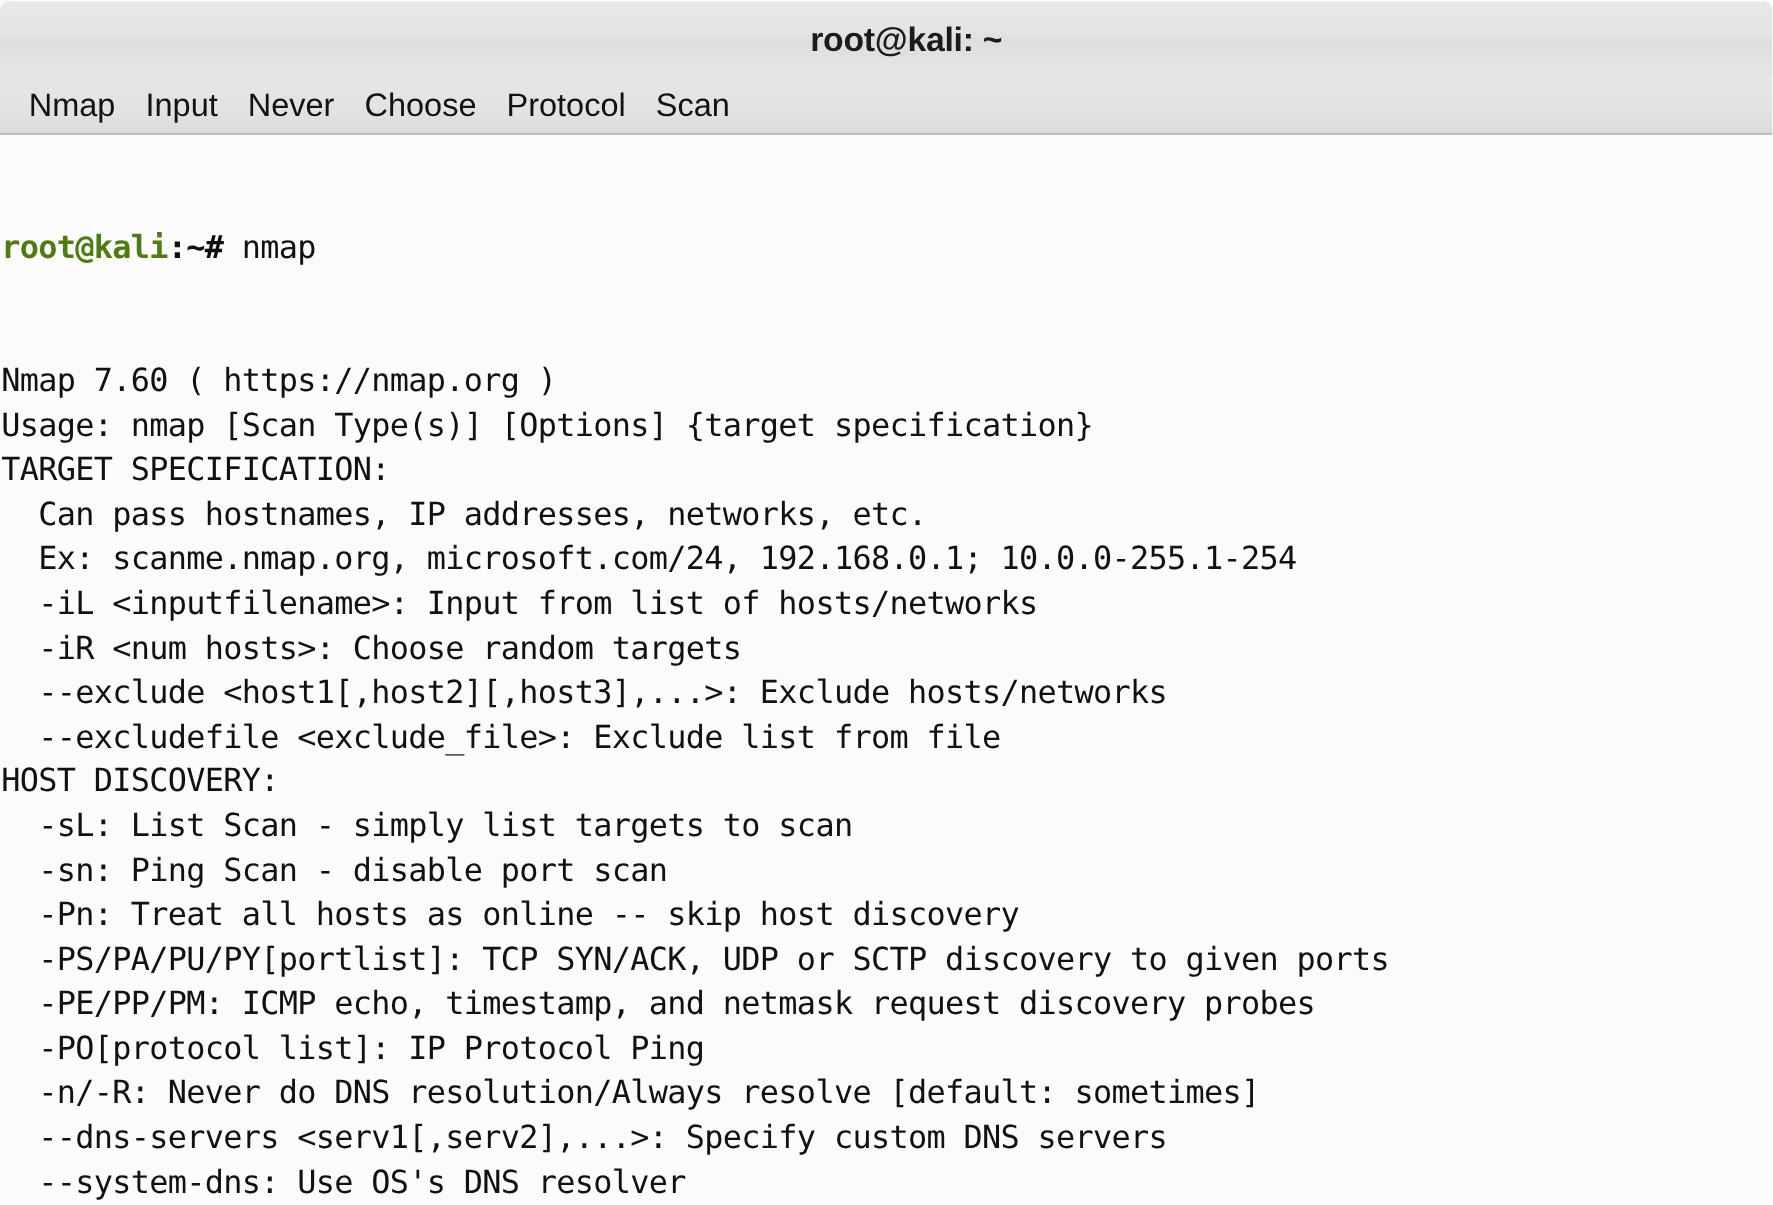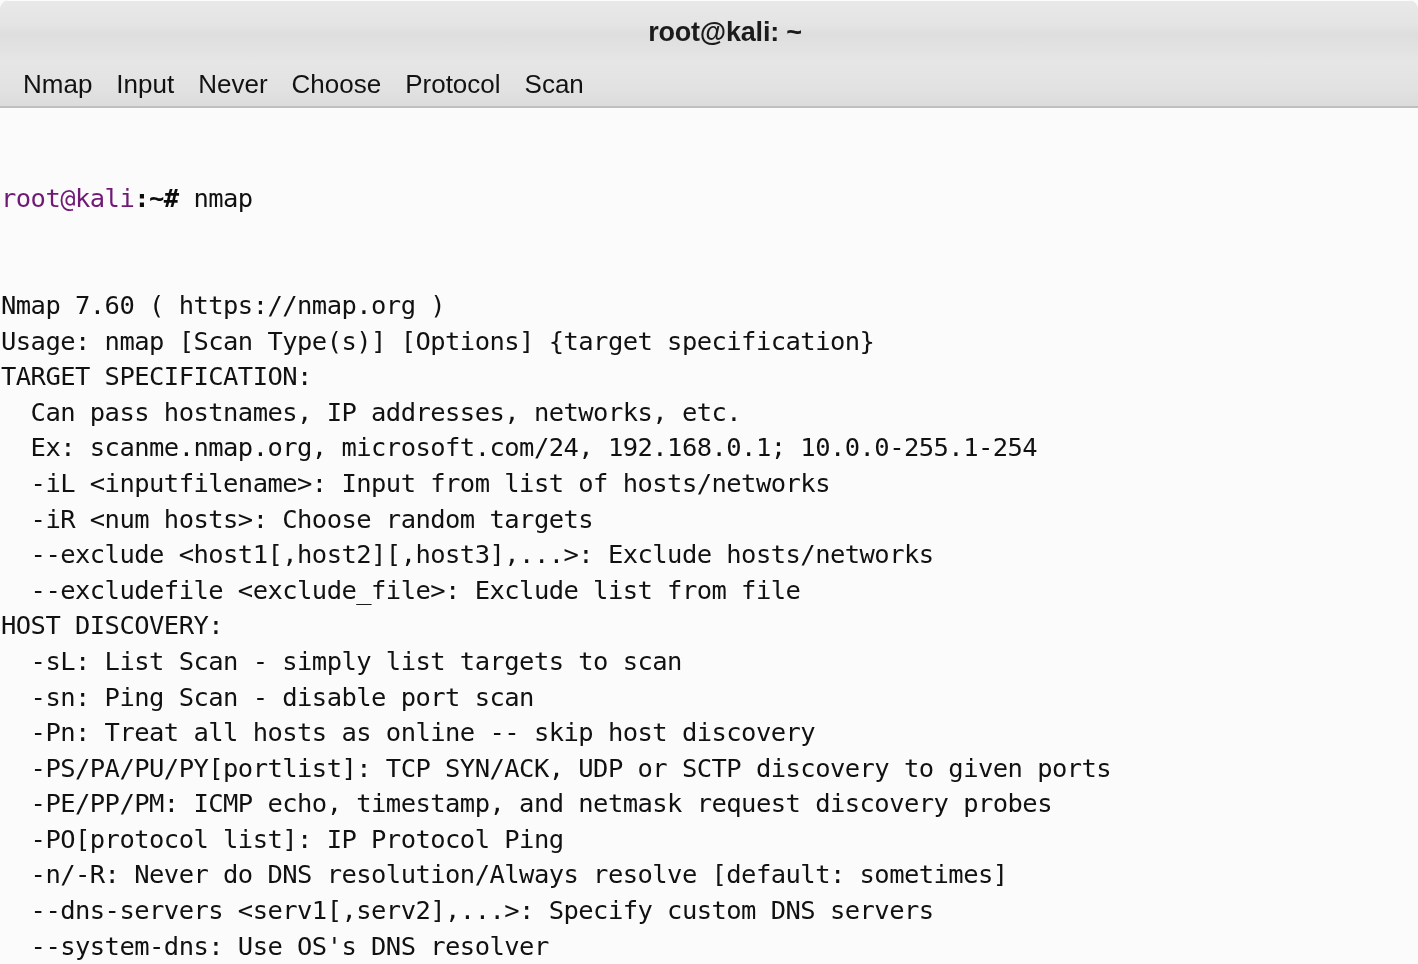--- a/index.html
+++ b/index.html
@@ -98,8 +98,8 @@
     white-space: pre;
   }
   .p-host {
-    font-weight: normal;
-    color: #701a75;
+    font-weight: bold;
+    color: #4d7c0f;
   }
   .p-sym {
     font-weight: bold;

